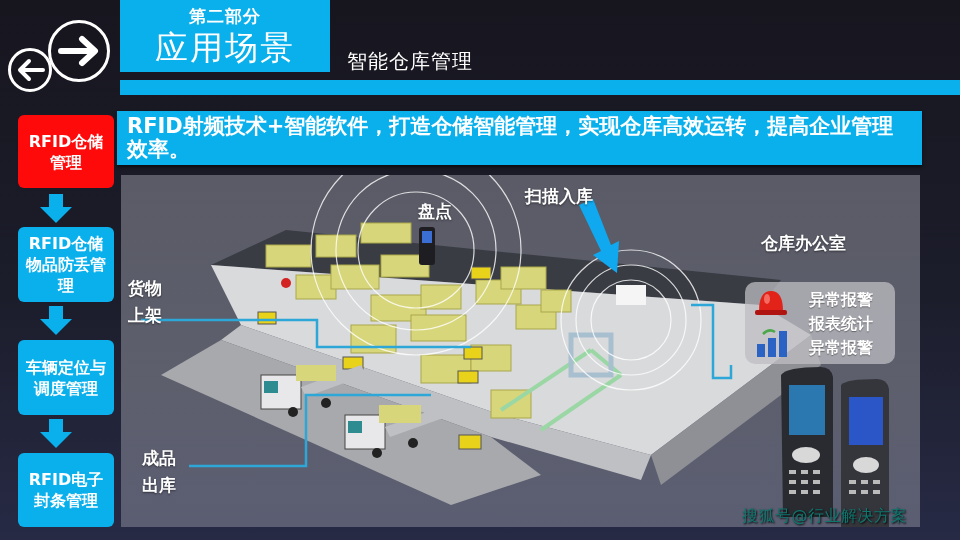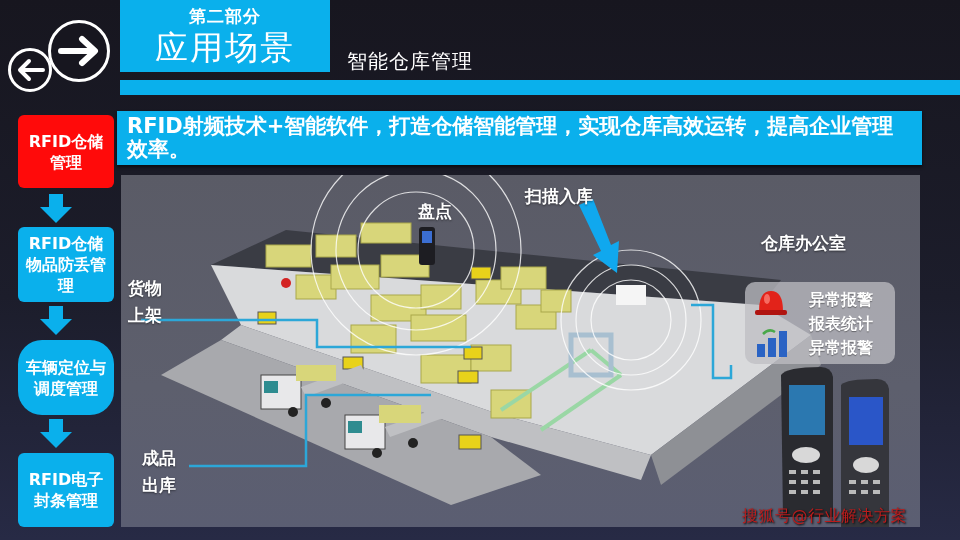--- a/index.html
+++ b/index.html
@@ -116,7 +116,7 @@
 <svg class="flow-arrow" style="top:306px;" viewBox="0 0 36 30">
   <path d="M11 0 H25 V13 H34 L18 29 L2 13 H11 Z" fill="#0ab0ec"></path>
 </svg>
-<div class="flow-box" style="top:340px;height:75px;border-radius:24px;">
+<div class="flow-box" style="top:340px;height:75px;">
   <span>车辆定位与调度管理</span>
 </div>
 <svg class="flow-arrow" style="top:419px;" viewBox="0 0 36 30">

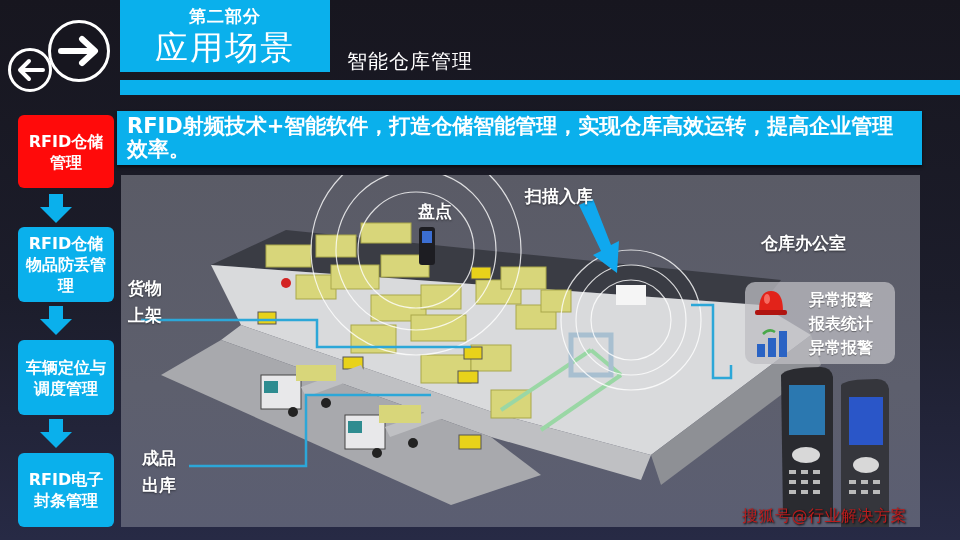--- a/index.html
+++ b/index.html
@@ -77,7 +77,7 @@
     line-height: 24px; color: #fff; text-shadow: 0 1px 1px rgba(0,0,0,0.4);
   }
   .watermark {
-    position: absolute; left: 742px; top: 506px; font-size: 16px; color: #b91c1c;
+    position: absolute; left: 742px; top: 506px; font-size: 16px; color: #0f766e;
     text-shadow: 1px 1px 2px #000; letter-spacing: 0.5px; text-align: center;
   }
 </style>

